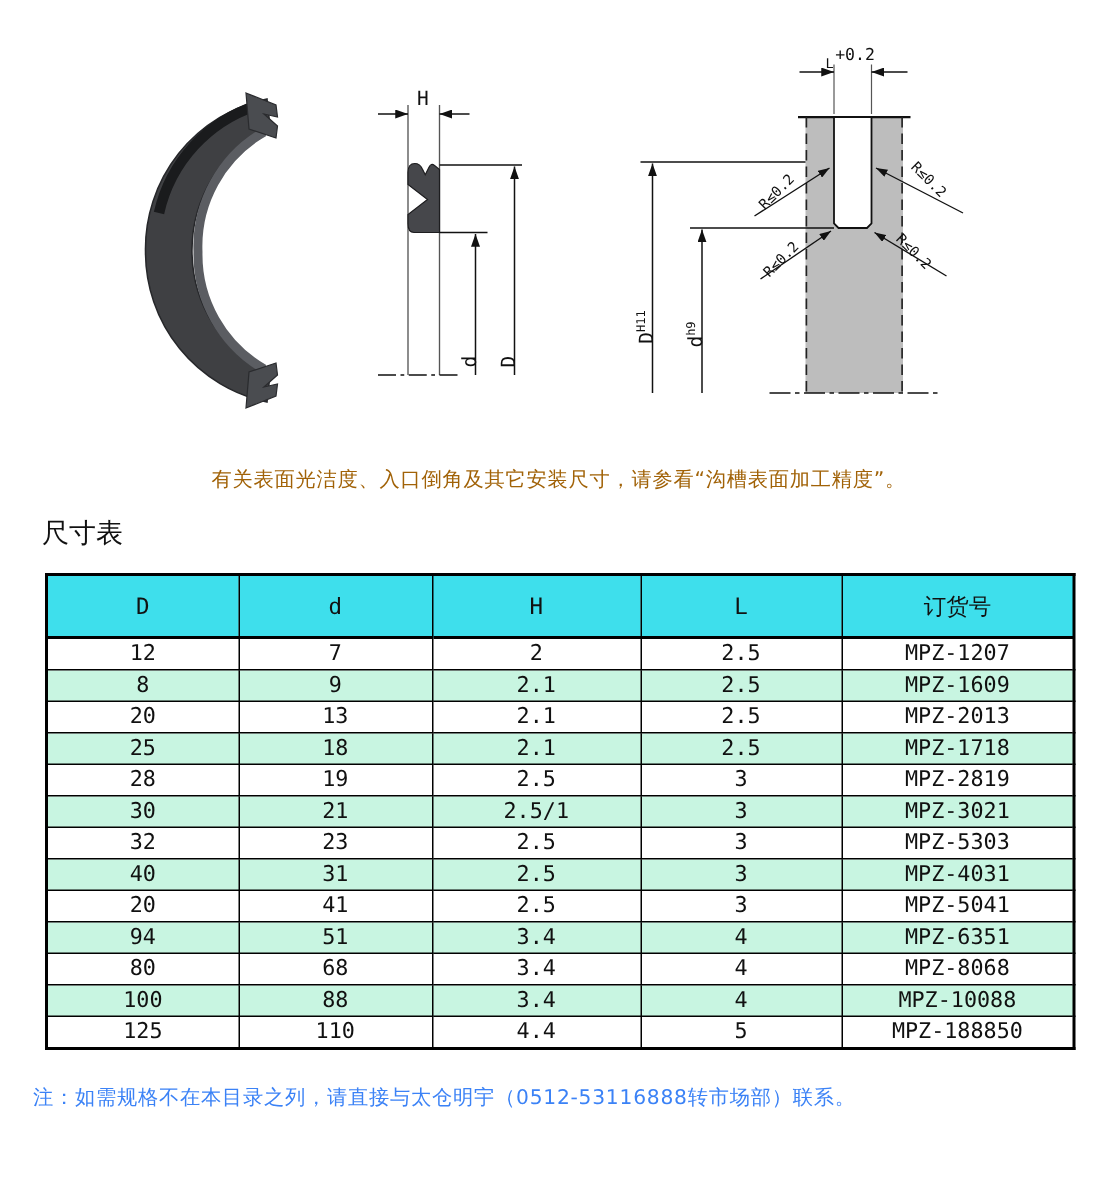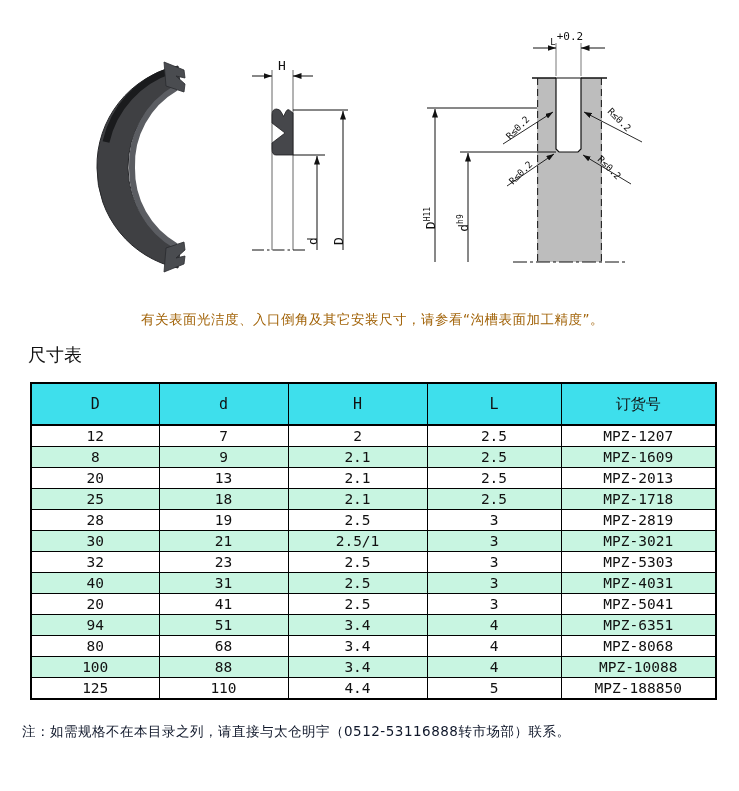--- a/index.html
+++ b/index.html
@@ -32,7 +32,7 @@
   }
   table.dim-table tbody tr:nth-child(even){background:var(--stripe-bg,#C8F5E1);}
   .footer-note{
-    position:absolute; left:22px; top:723px; font-size:13.5px; color:#0f172a;
+    position:absolute; left:22px; top:723px; font-size:13.5px; color:#3b82f6;
     letter-spacing:0.5px; white-space:nowrap;
   }
   .dimtext{font-family:"DejaVu Sans Mono","DejaVu Sans",monospace; fill:#111;}

